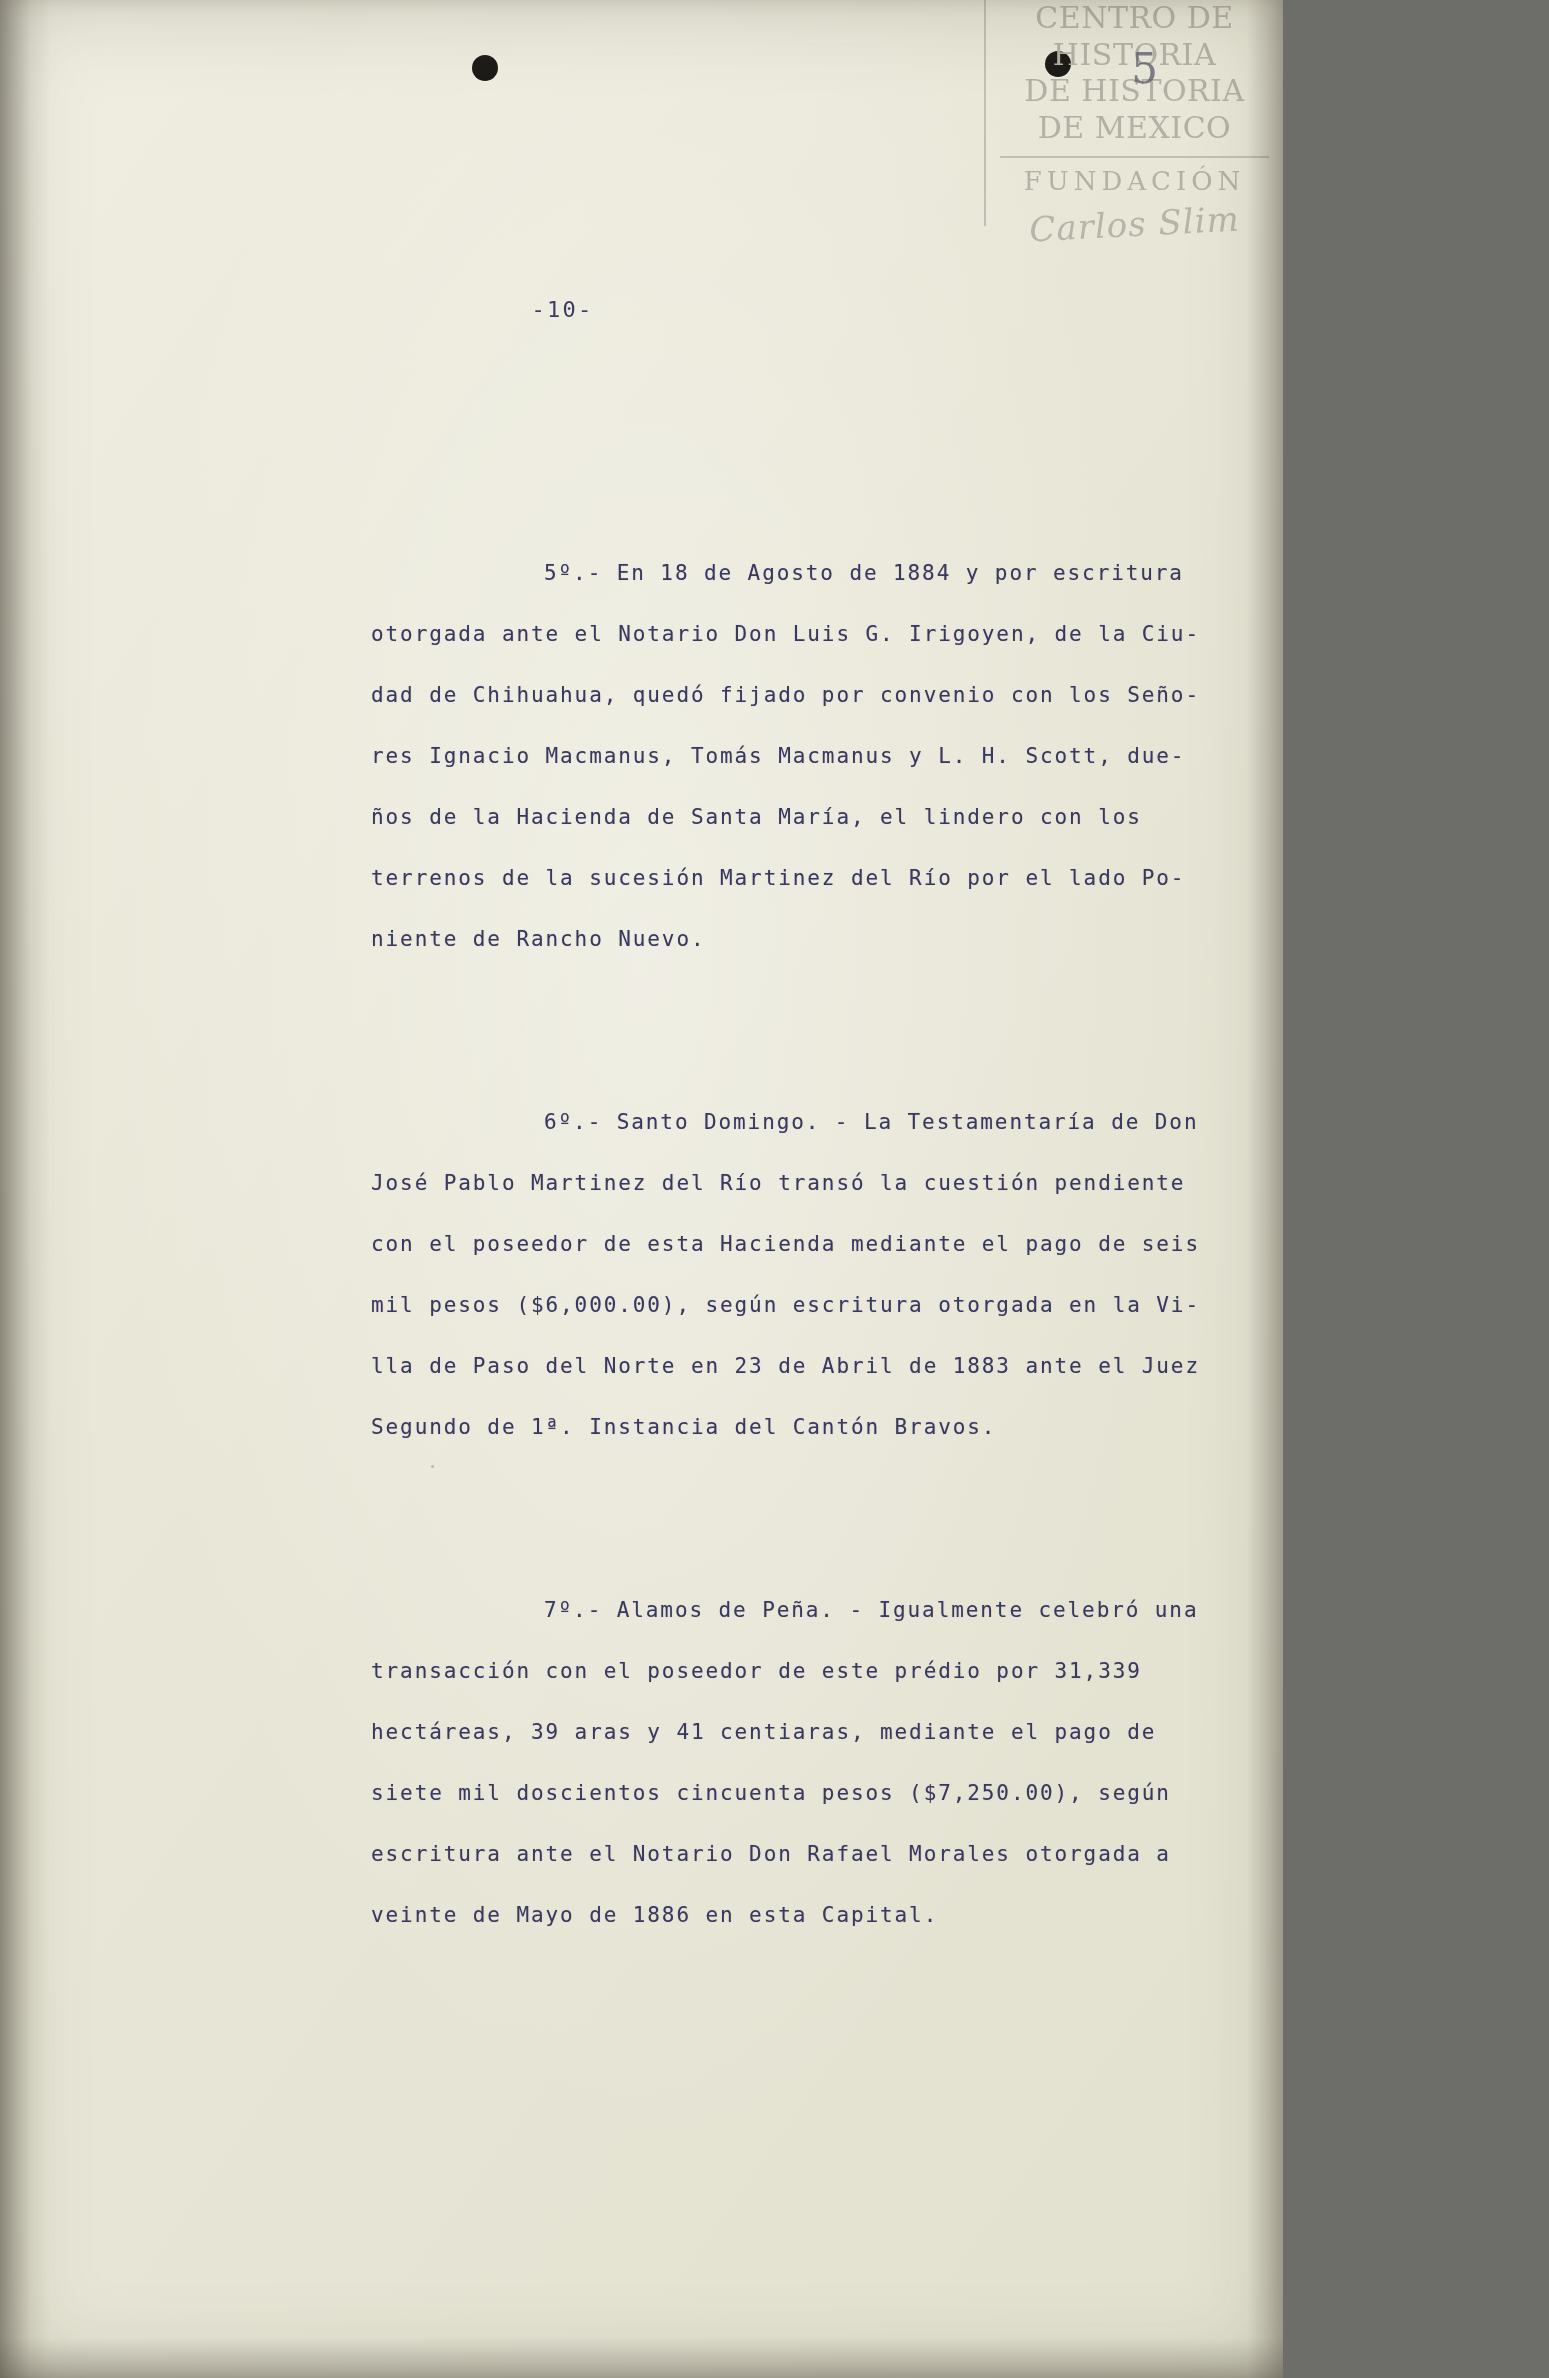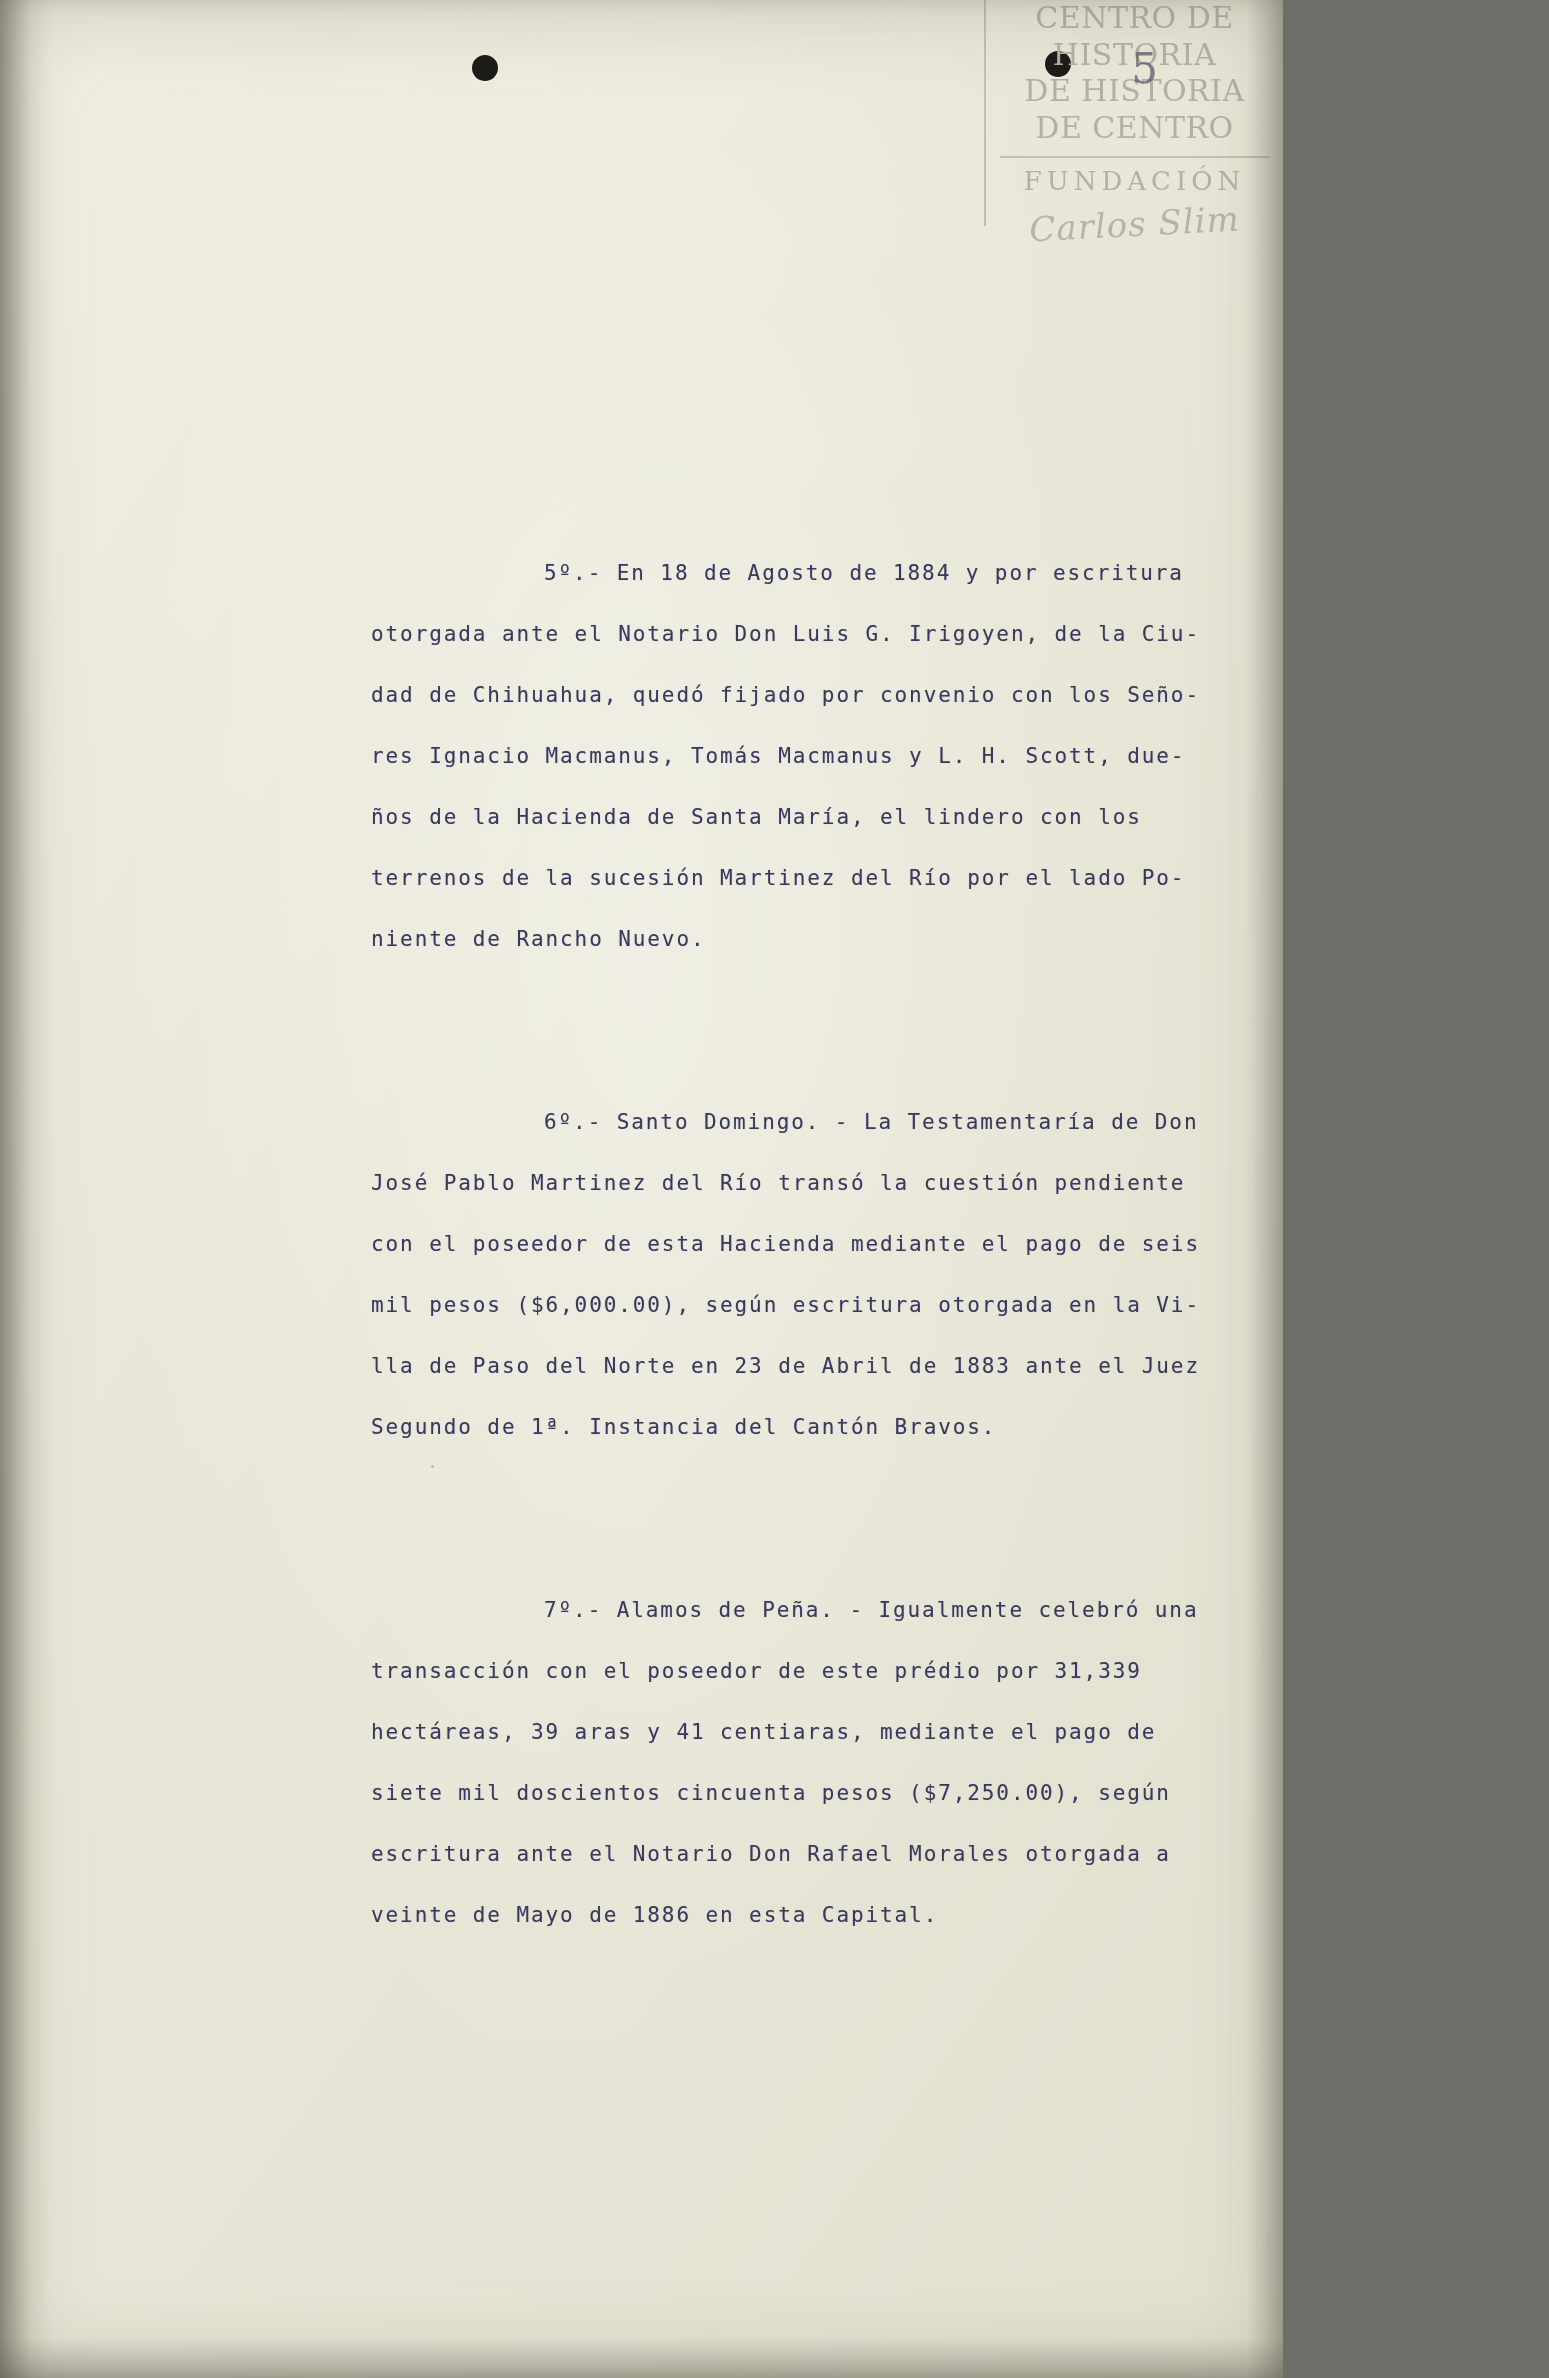--- a/index.html
+++ b/index.html
@@ -171,7 +171,7 @@
     <div class="line">CENTRO DE</div>
     <div class="line">HISTORIA</div>
     <div class="line">DE HISTORIA</div>
-    <div class="line">DE CENTRO</div>
+    <div class="line">DE MEXICO</div>
     <div class="rule"></div>
     <div class="fundacion">FUNDACIÓN</div>
     <div class="signature">Carlos Slim</div>

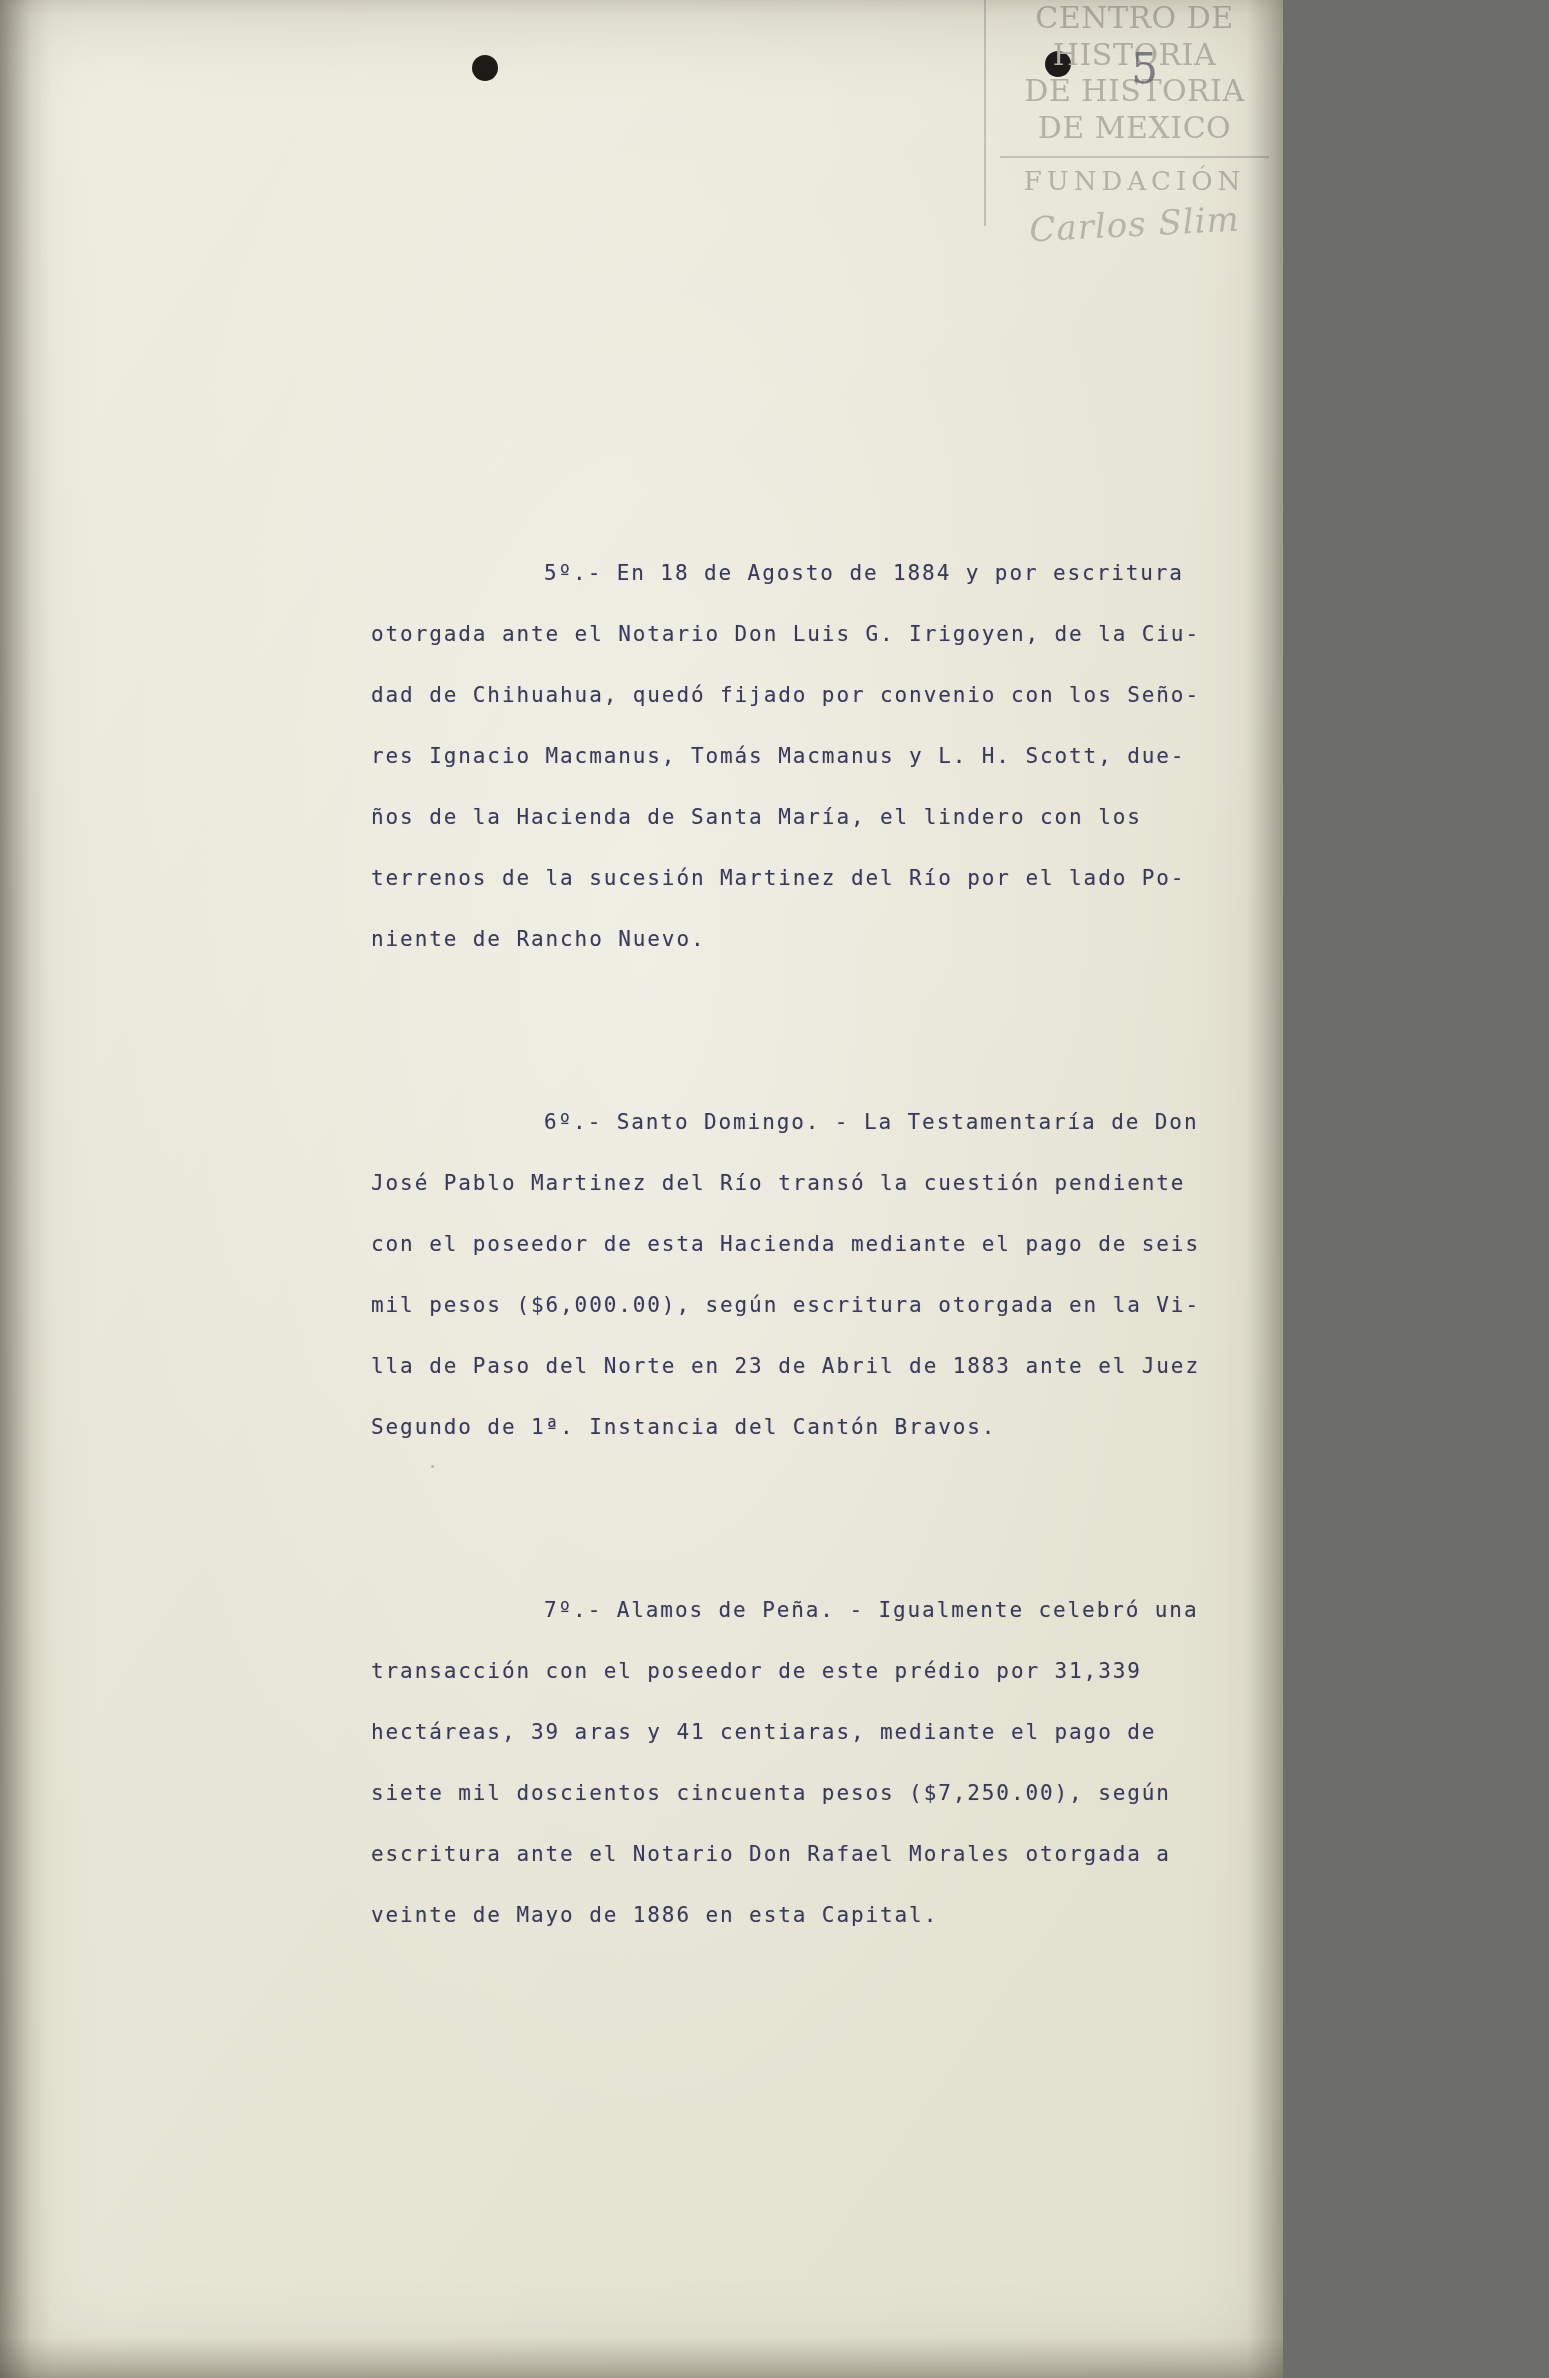--- a/index.html
+++ b/index.html
@@ -179,6 +179,9 @@
 
   <div class="folio">5</div>
 
+  <div class="pagenum">
+    <span>-10-</span>
+  </div>
 
   <div class="body-text">
     <p class="para"><span class="indent"></span><span>5º.- En 18 de Agosto de 1884 y por escritura

